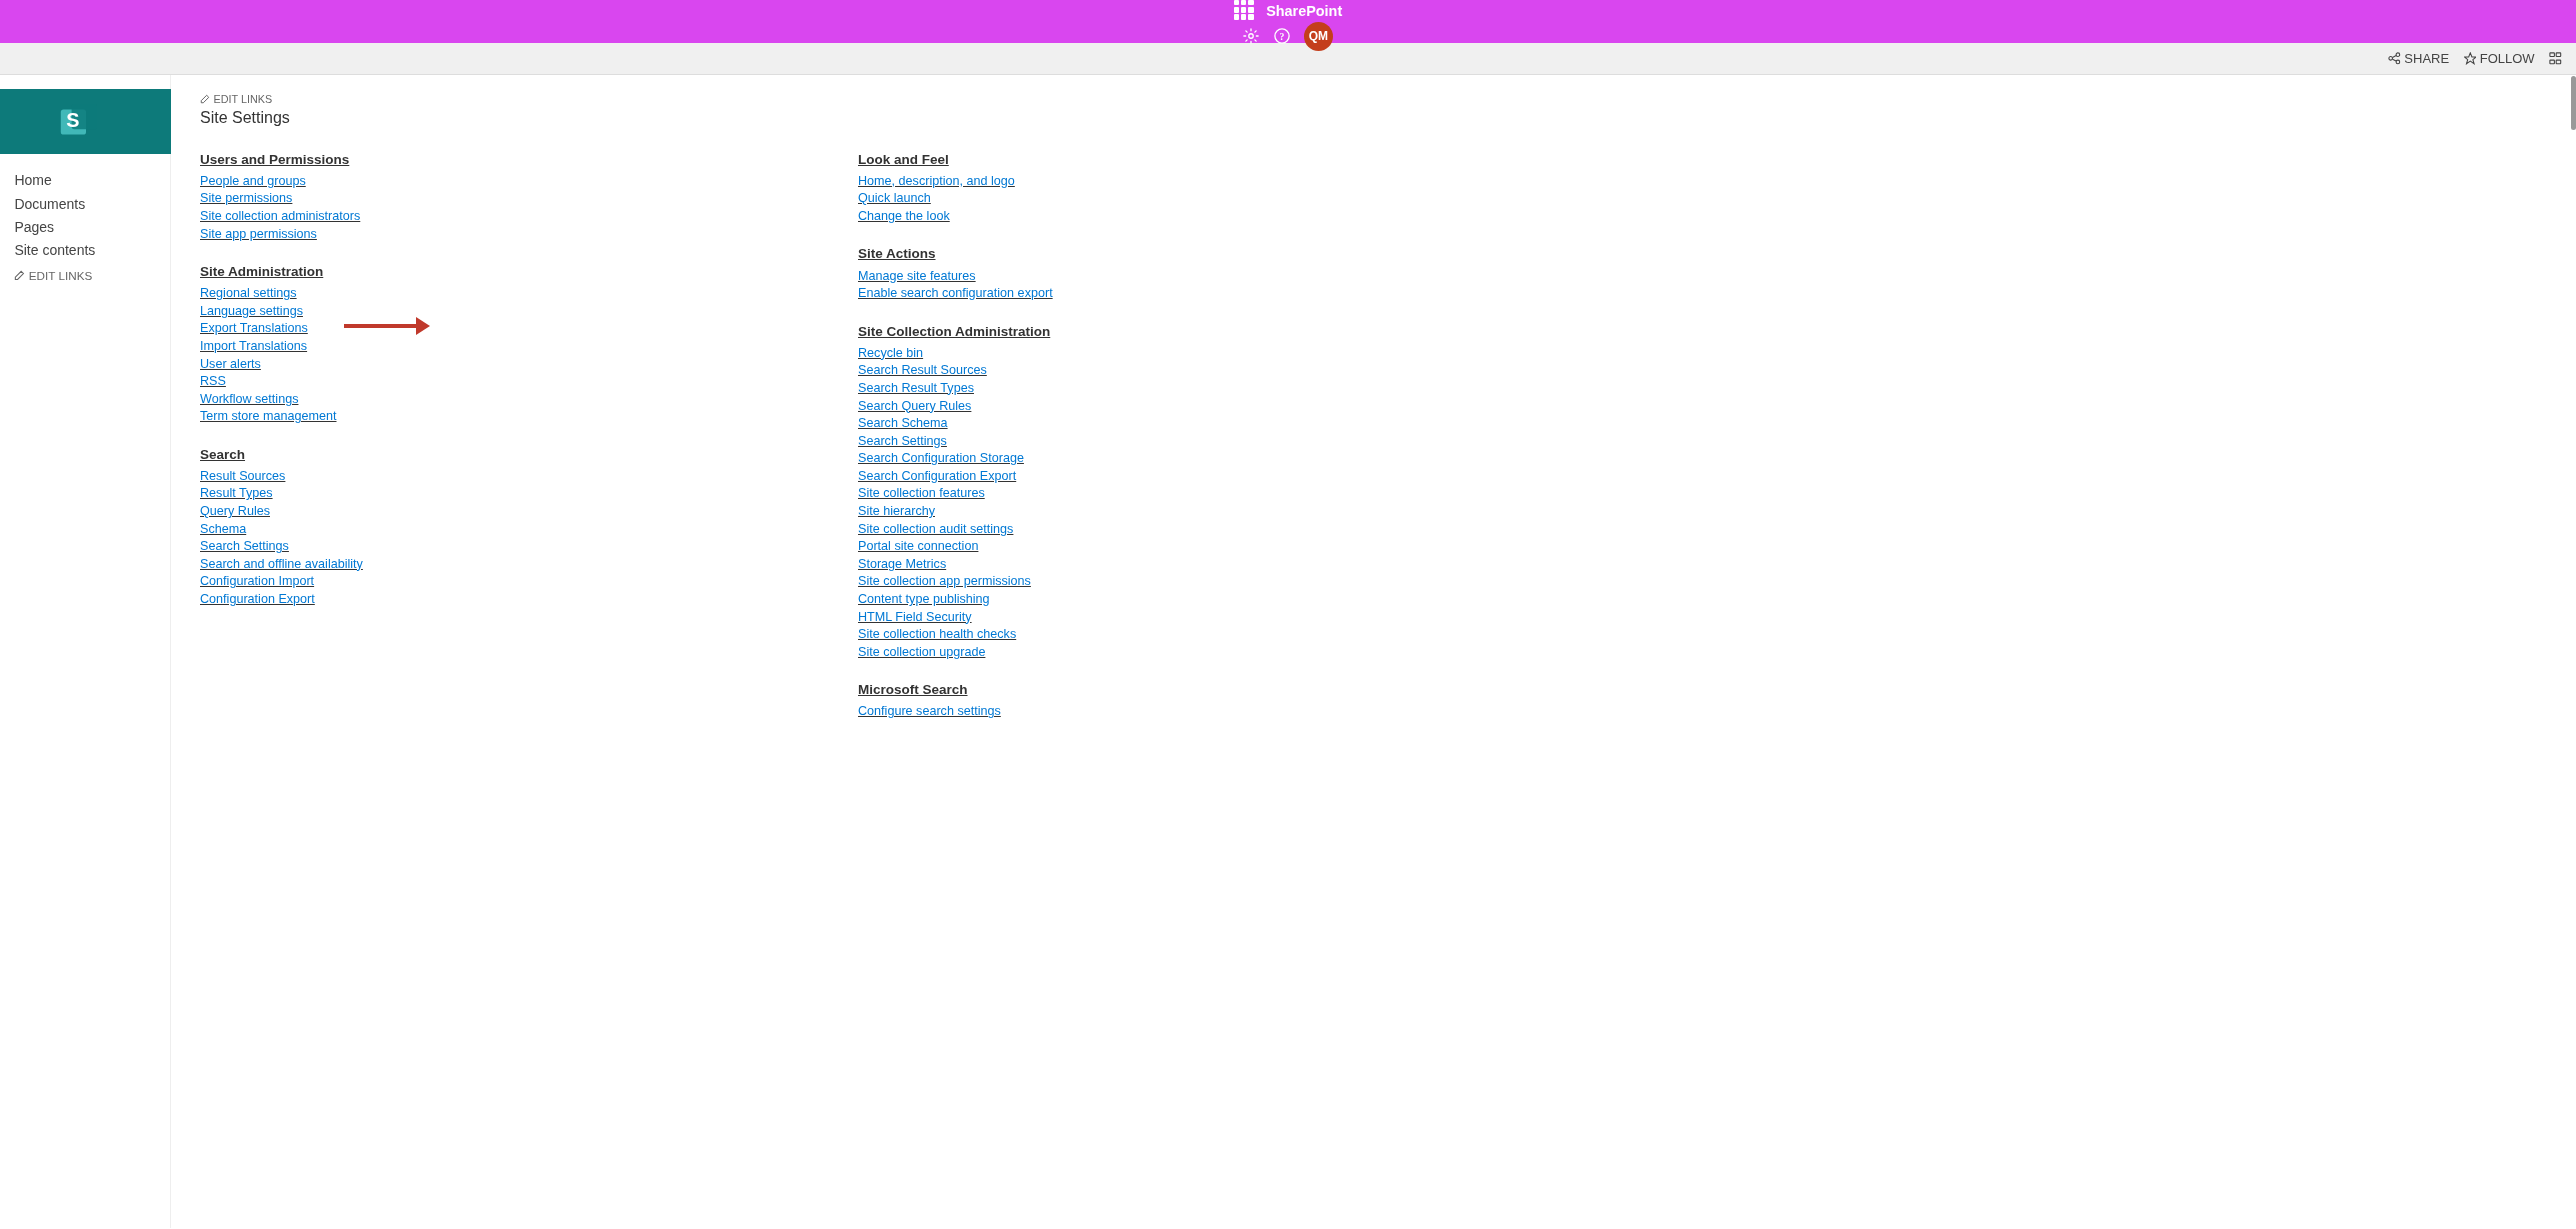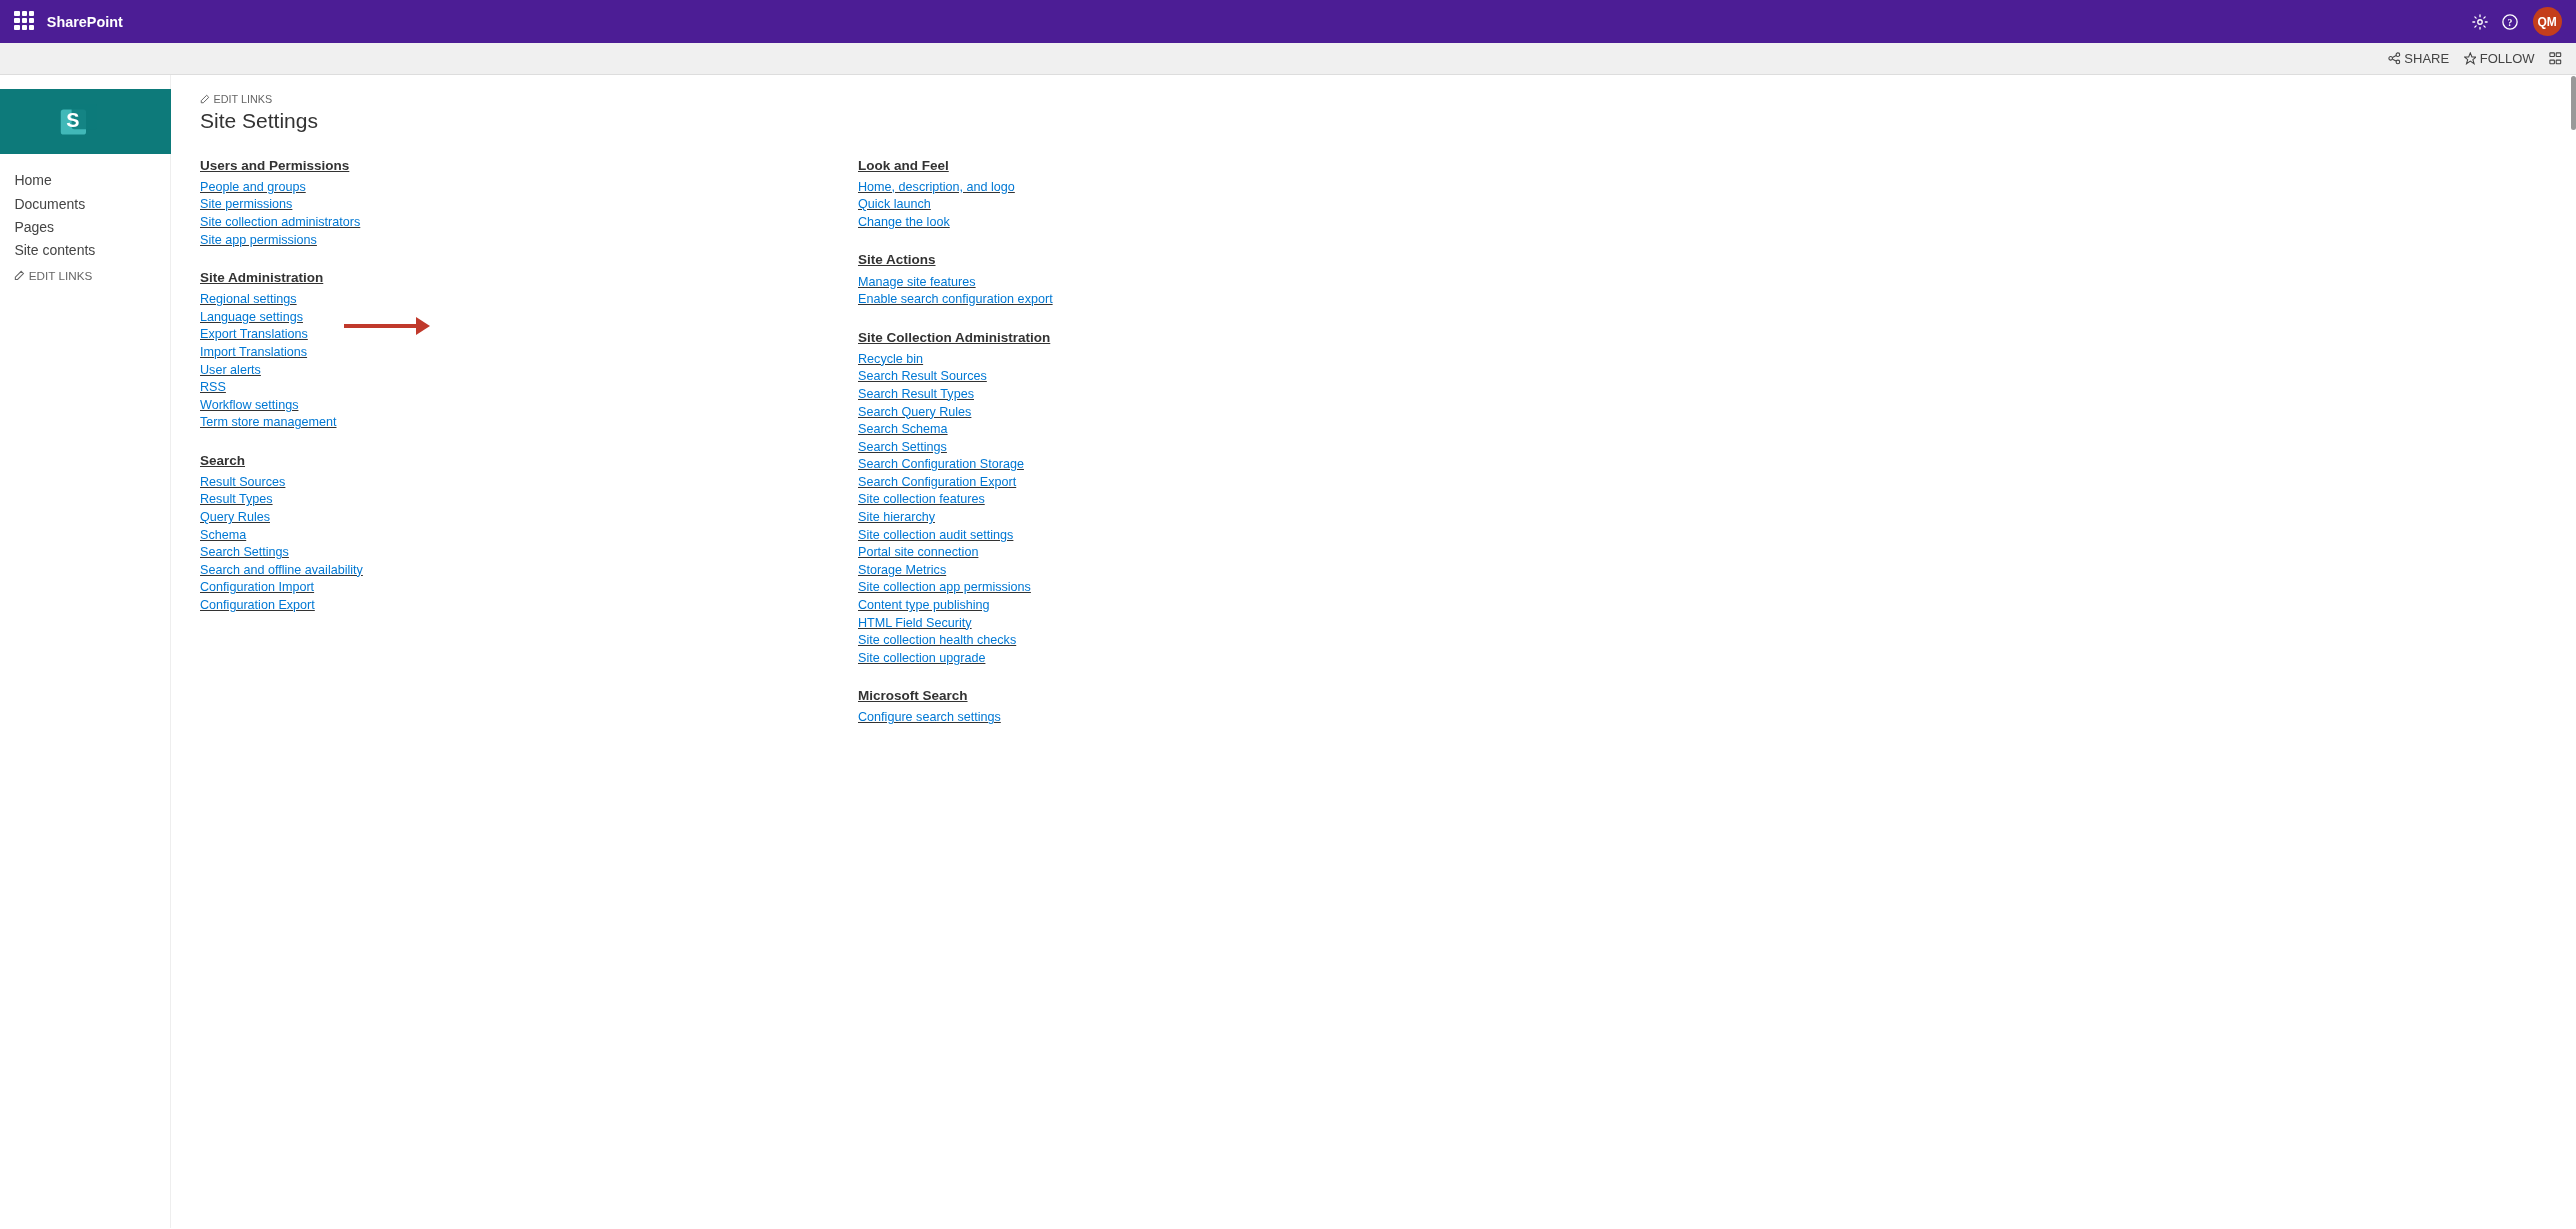--- a/index.html
+++ b/index.html
@@ -7,12 +7,13 @@
 
     
     .top-nav {
-      background: #4c1d95;
+      background: #d946ef;
       height: 43px;
       display: flex;
       align-items: center;
       padding: 0 14.4px;
       color: #fff;
+      flex-direction: column;
     }
     .top-nav-left {
       display: flex;

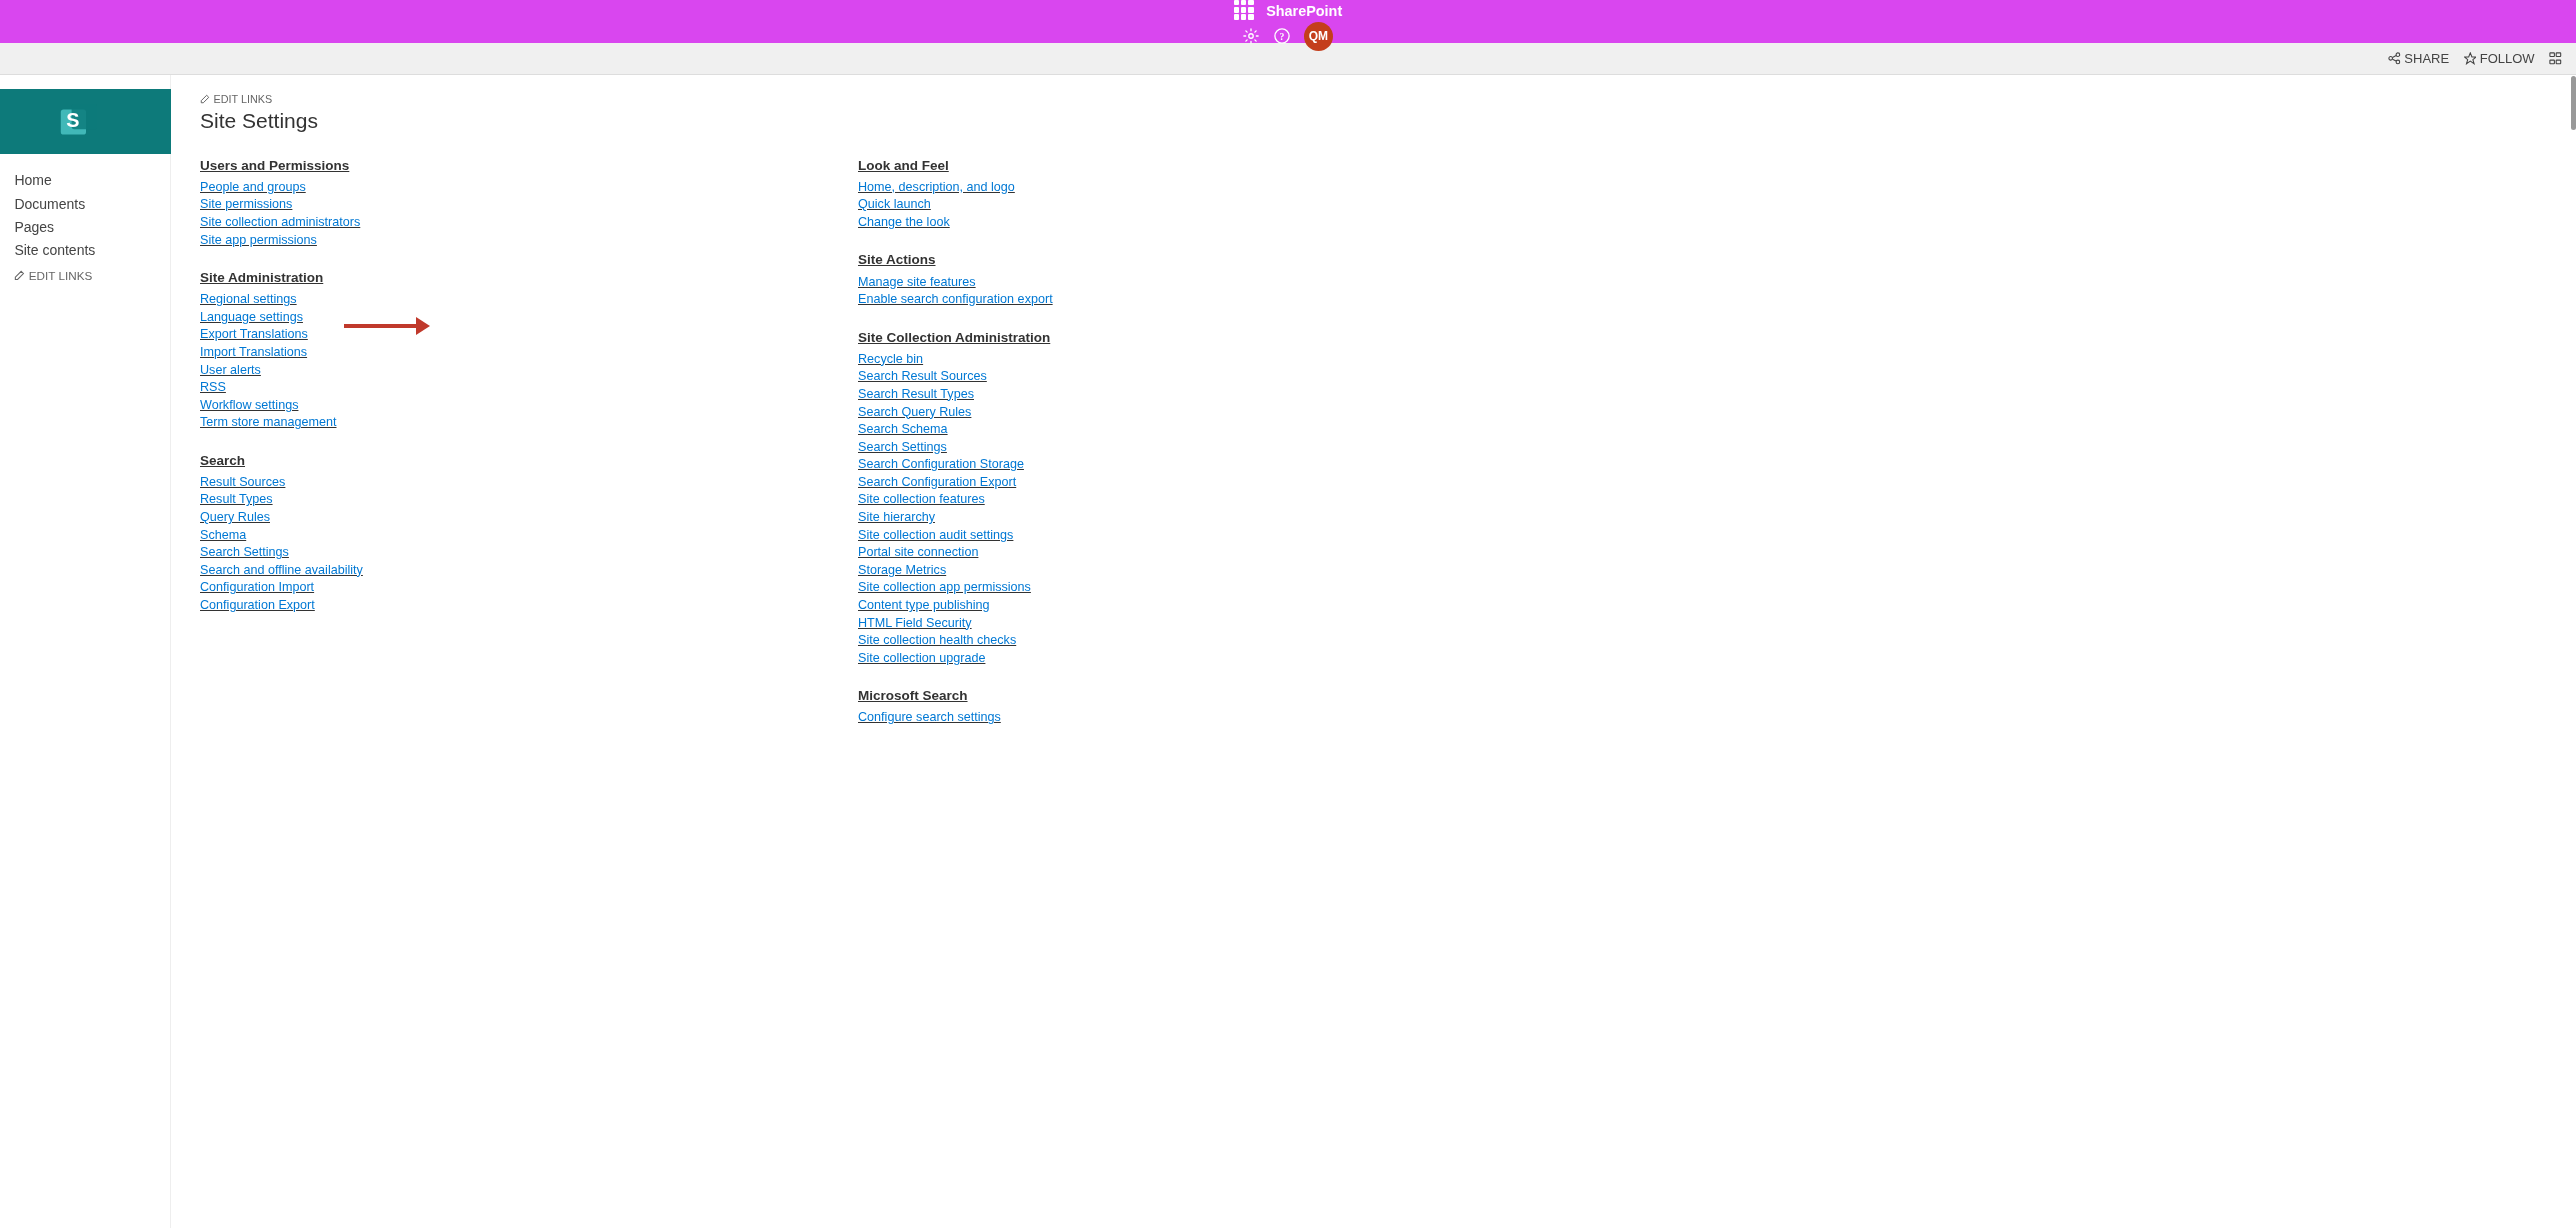--- a/index.html
+++ b/index.html
@@ -157,7 +157,7 @@
       cursor: pointer;
     }
     .page-title {
-      font-size: 21px;
+      font-size: 16px;
       font-weight: 300;
       color: #333;
       margin-bottom: 25px;

